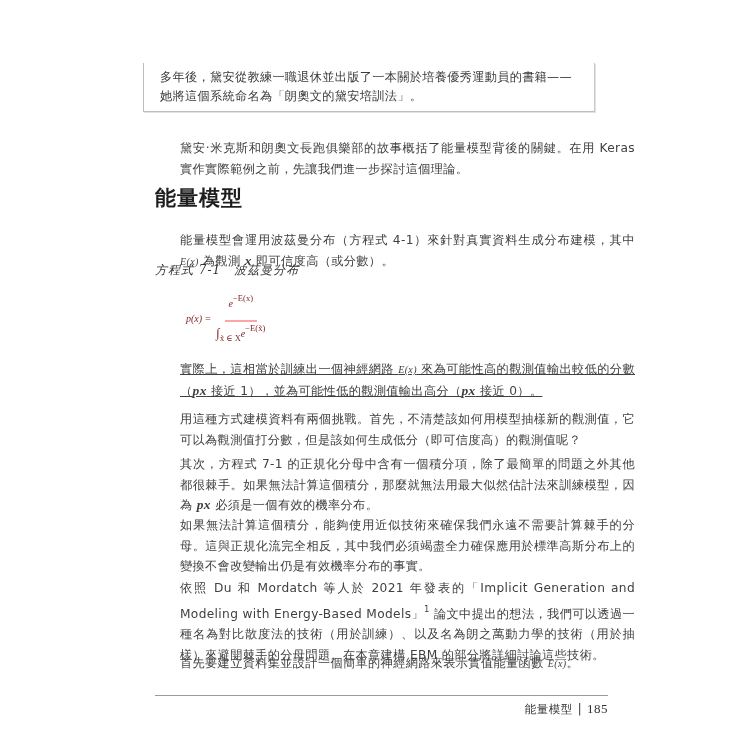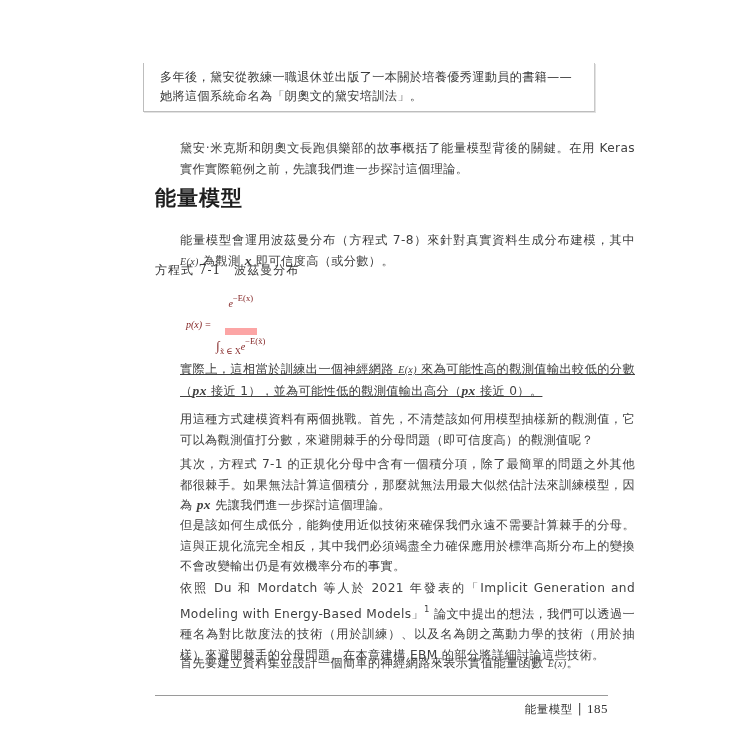--- a/index.html
+++ b/index.html
@@ -42,7 +42,7 @@
 <h2 class="h2">能量模型</h2>
 
 <p class="para" style="top:218px;">
-  <span>能量模型會運用波茲曼分布（方程式 7-8）來針對真實資料生成分布建模，其中 </span><span class="it">E(x)</span><span> 為觀測 </span><span class="bi">x</span><span> 即可信度高（或分數）。</span>
+  <span>能量模型會運用波茲曼分布（方程式 4-1）來針對真實資料生成分布建模，其中 </span><span class="it">E(x)</span><span> 為觀測 </span><span class="bi">x</span><span> 即可信度高（或分數）。</span>
 </p>
 
 <p class="cap">方程式 7-1　波茲曼分布</p>

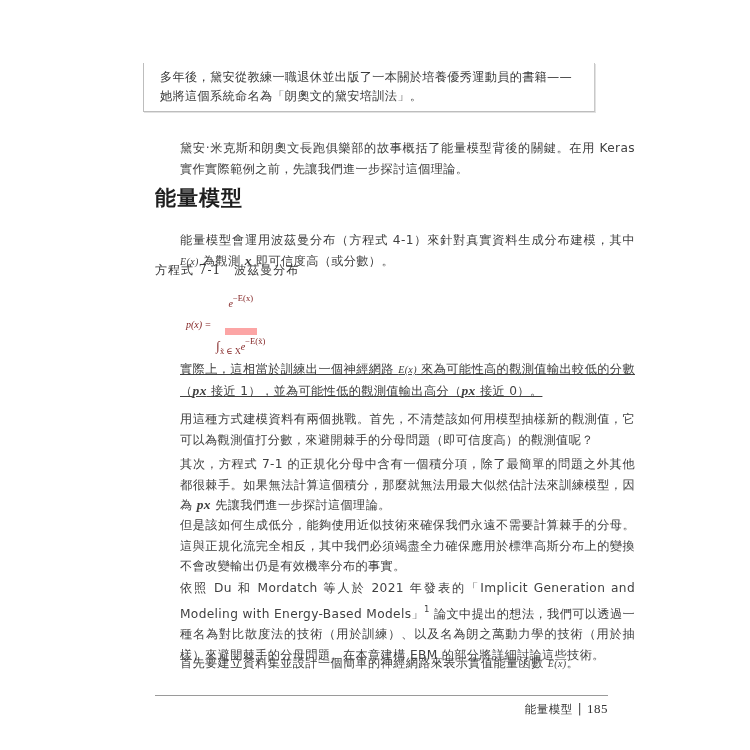--- a/index.html
+++ b/index.html
@@ -16,7 +16,7 @@
         color: #1e1e1e; letter-spacing: 1px; font-family: "DejaVu Sans", sans-serif; }
   .it { font-style: italic; font-family: "Liberation Serif", "DejaVu Serif", serif; font-size: 10px; }
   .bi { font-style: italic; font-weight: bold; font-family: "Liberation Serif", "DejaVu Serif", serif; font-size: 13.5px; }
-  .cap { position: absolute; left: 155px; top: 262px; margin: 0; font-size: 12px; 
+  .cap { position: absolute; left: 155px; top: 262px; margin: 0; font-size: 12px; font-style: italic;
          color: #333; letter-spacing: 1px; font-family: "DejaVu Serif", serif; }
   .formula { position: absolute; left: 186px; top: 293px; font-family: "Liberation Serif", "DejaVu Serif", serif;
              color: #7f1d1d; font-size: 13px; display: flex; align-items: center; }

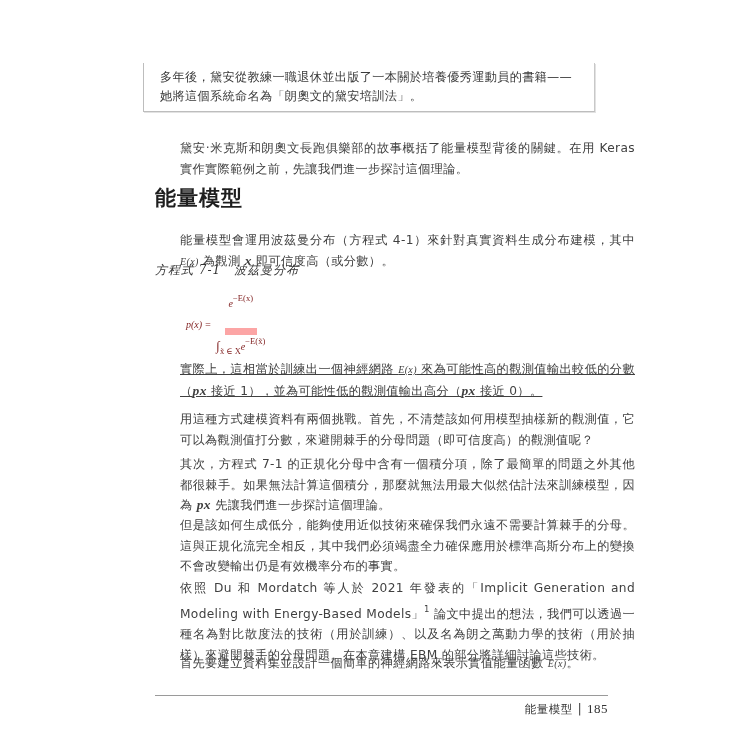--- a/index.html
+++ b/index.html
@@ -21,7 +21,7 @@
   .formula { position: absolute; left: 186px; top: 293px; font-family: "Liberation Serif", "DejaVu Serif", serif;
              color: #7f1d1d; font-size: 13px; display: flex; align-items: center; }
   .frac { display: inline-flex; flex-direction: column; align-items: center; margin-left: 5px; }
-  .num { padding: 0 4px 17px; border-bottom: 7px solid #fca5a5; font-size: 13px; }
+  .num { padding: 0 4px 9px; border-bottom: 2px solid #fca5a5; font-size: 13px; }
   .den { padding-top: 1px; font-size: 13px; }
   sup { font-size: 8.5px; vertical-align: 6px; }
   sub { font-size: 8.5px; vertical-align: -4px; margin-top: 48px; }

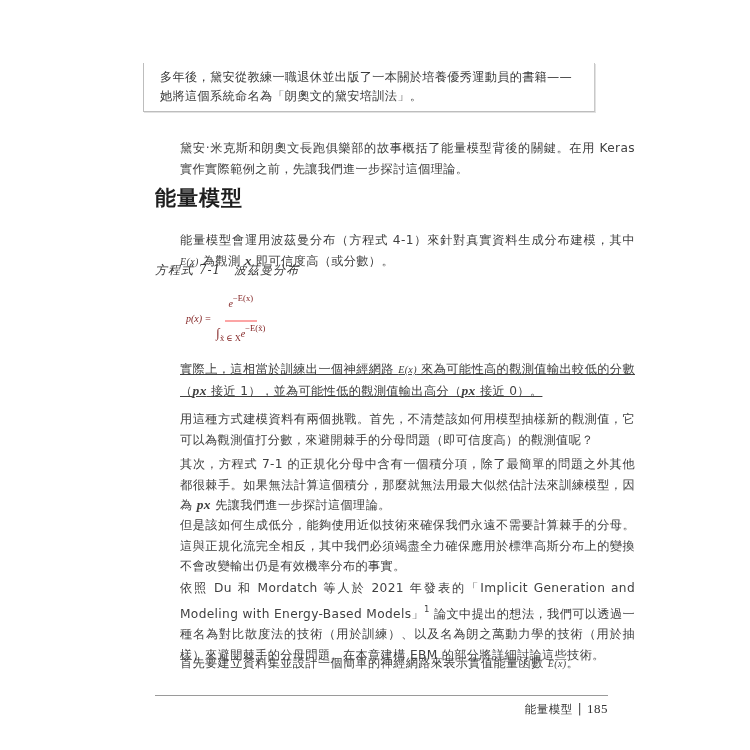--- a/index.html
+++ b/index.html
@@ -59,7 +59,7 @@
   <span>實際上，這相當於訓練出一個神經網路 </span><span class="it">E(x)</span><span> 來為可能性高的觀測值輸出較低的分數（</span><span class="bi">px</span><span> 接近 1），並為可能性低的觀測值輸出高分（</span><span class="bi">px</span><span> 接近 0）。</span>
 </p>
 
-<p class="para" style="top:397px;">用這種方式建模資料有兩個挑戰。首先，不清楚該如何用模型抽樣新的觀測值，它可以為觀測值打分數，來避開棘手的分母問題（即可信度高）的觀測值呢？</p>
+<p class="para" style="top:397px;">用這種方式建模資料有兩個挑戰。首先，不清楚該如何用模型抽樣新的觀測值，它可以為觀測值打分數，但是該如何生成低分（即可信度高）的觀測值呢？</p>
 
 <p class="para" style="top:442px;">
   <span>其次，方程式 7-1 的正規化分母中含有一個積分項，除了最簡單的問題之外其他都很棘手。如果無法計算這個積分，那麼就無法用最大似然估計法來訓練模型，因為 </span><span class="bi">px</span><span> 先讓我們進一步探討這個理論。</span>

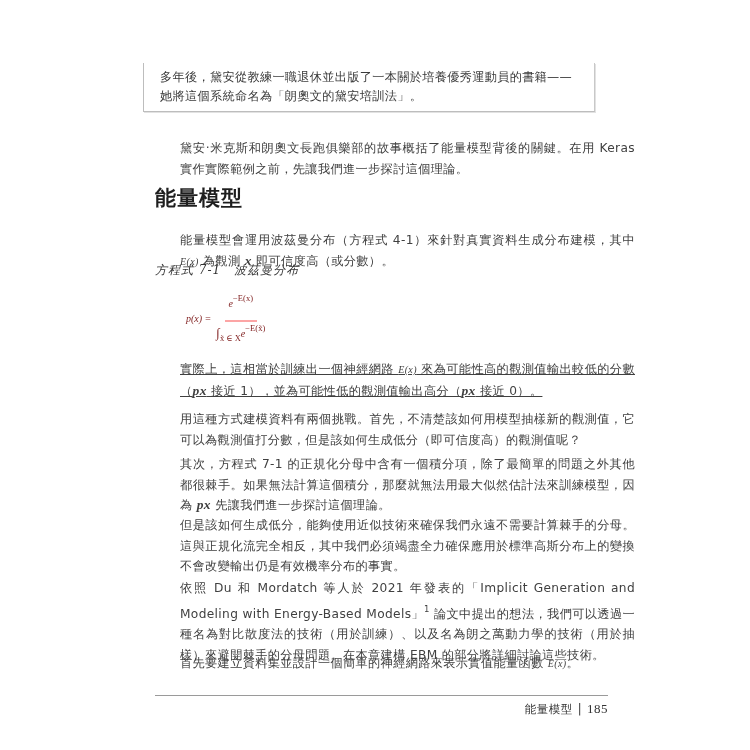--- a/index.html
+++ b/index.html
@@ -62,7 +62,7 @@
 <p class="para" style="top:397px;">用這種方式建模資料有兩個挑戰。首先，不清楚該如何用模型抽樣新的觀測值，它可以為觀測值打分數，但是該如何生成低分（即可信度高）的觀測值呢？</p>
 
 <p class="para" style="top:442px;">
-  <span>其次，方程式 7-1 的正規化分母中含有一個積分項，除了最簡單的問題之外其他都很棘手。如果無法計算這個積分，那麼就無法用最大似然估計法來訓練模型，因為 </span><span class="bi">px</span><span> 先讓我們進一步探討這個理論。</span>
+  <span>其次，方程式 7-1 的正規化分母中含有一個積分項，除了最簡單的問題之外其他都很棘手。如果無法計算這個積分，那麼就無法用最大似然估計法來訓練模型，因為 </span><span class="bi">px</span><span> 必須是一個有效的機率分布。</span>
 </p>
 
 <p class="para" style="top:503px;">但是該如何生成低分，能夠使用近似技術來確保我們永遠不需要計算棘手的分母。這與正規化流完全相反，其中我們必須竭盡全力確保應用於標準高斯分布上的變換不會改變輸出仍是有效機率分布的事實。</p>

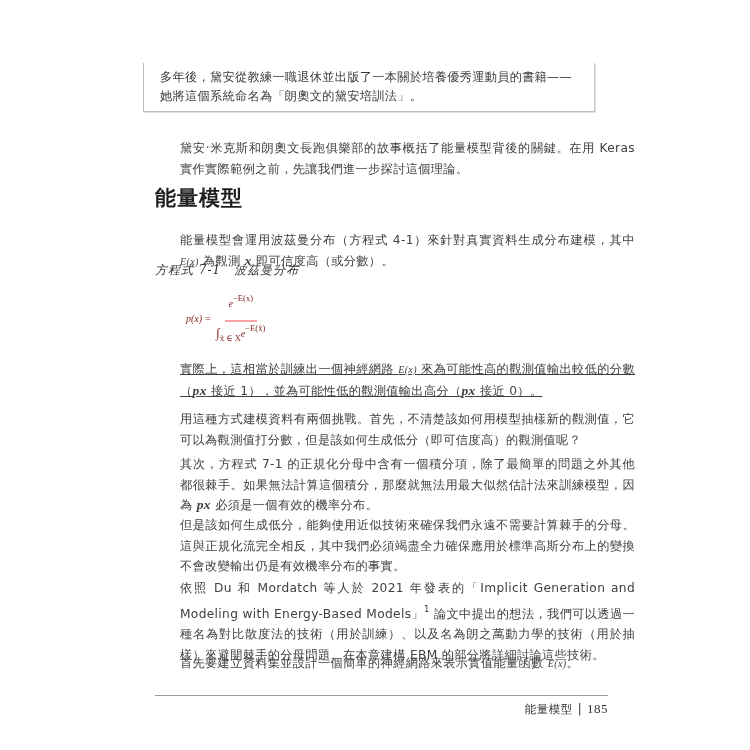--- a/index.html
+++ b/index.html
@@ -65,7 +65,7 @@
   <span>其次，方程式 7-1 的正規化分母中含有一個積分項，除了最簡單的問題之外其他都很棘手。如果無法計算這個積分，那麼就無法用最大似然估計法來訓練模型，因為 </span><span class="bi">px</span><span> 必須是一個有效的機率分布。</span>
 </p>
 
-<p class="para" style="top:503px;">但是該如何生成低分，能夠使用近似技術來確保我們永遠不需要計算棘手的分母。這與正規化流完全相反，其中我們必須竭盡全力確保應用於標準高斯分布上的變換不會改變輸出仍是有效機率分布的事實。</p>
+<p class="para" style="top:503px;">如果無法計算這個積分，能夠使用近似技術來確保我們永遠不需要計算棘手的分母。這與正規化流完全相反，其中我們必須竭盡全力確保應用於標準高斯分布上的變換不會改變輸出仍是有效機率分布的事實。</p>
 
 <p class="para" style="top:566px;">
   <span>依照 Du 和 Mordatch 等人於 2021 年發表的「Implicit Generation and Modeling with Energy-Based Models」</span><sup>1</sup><span> 論文中提出的想法，我們可以透過一種名為對比散度法的技術（用於訓練）、以及名為朗之萬動力學的技術（用於抽樣）來避開棘手的分母問題。在本章建構 EBM 的部分將詳細討論這些技術。</span>

